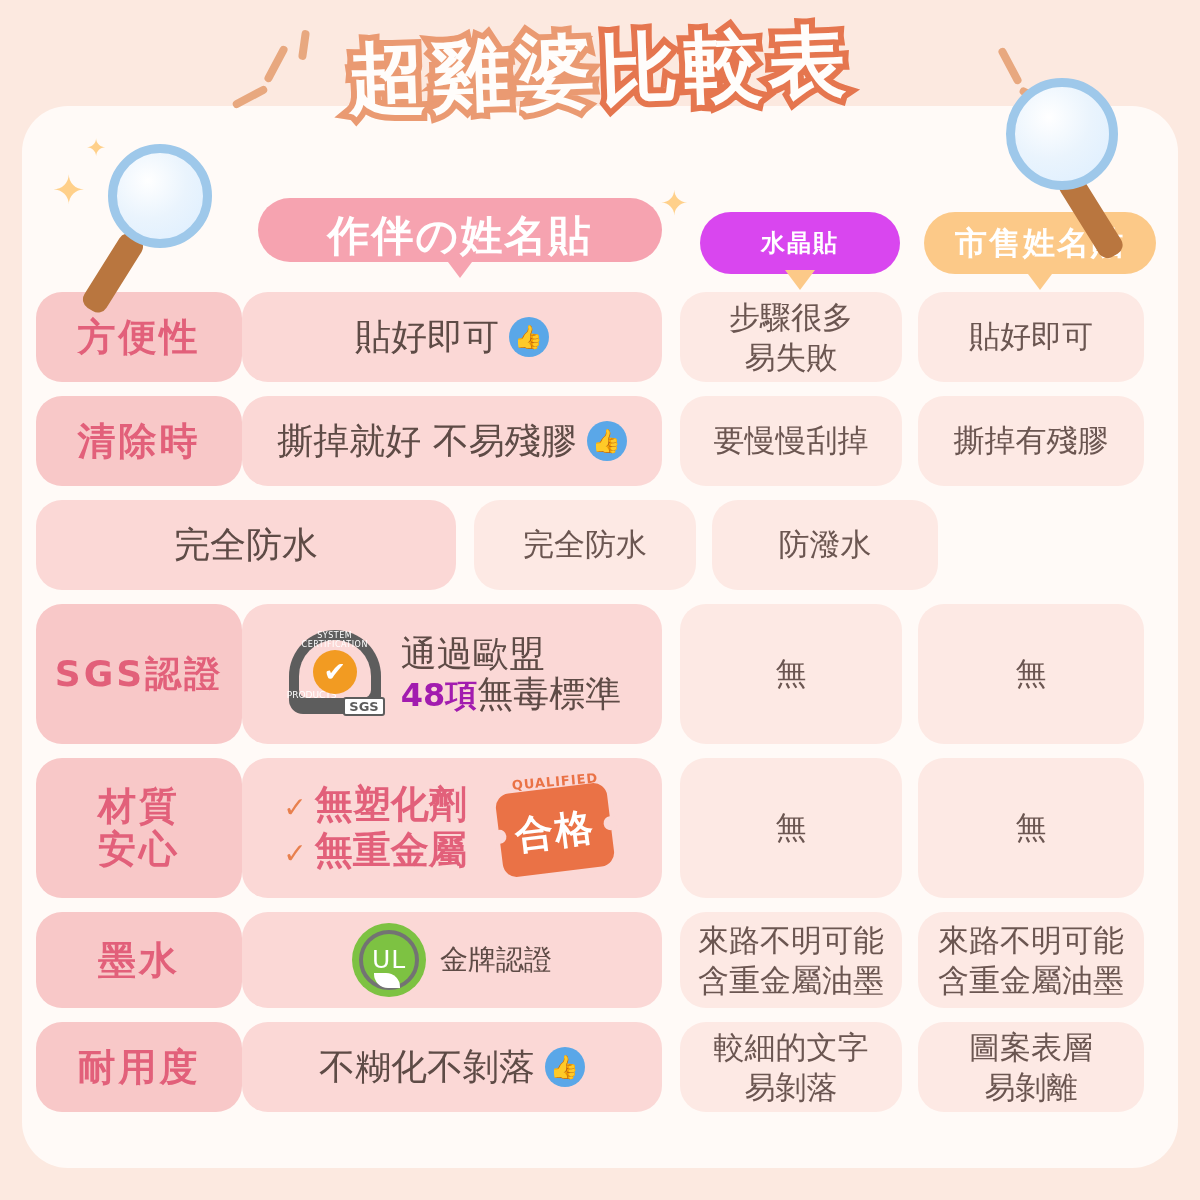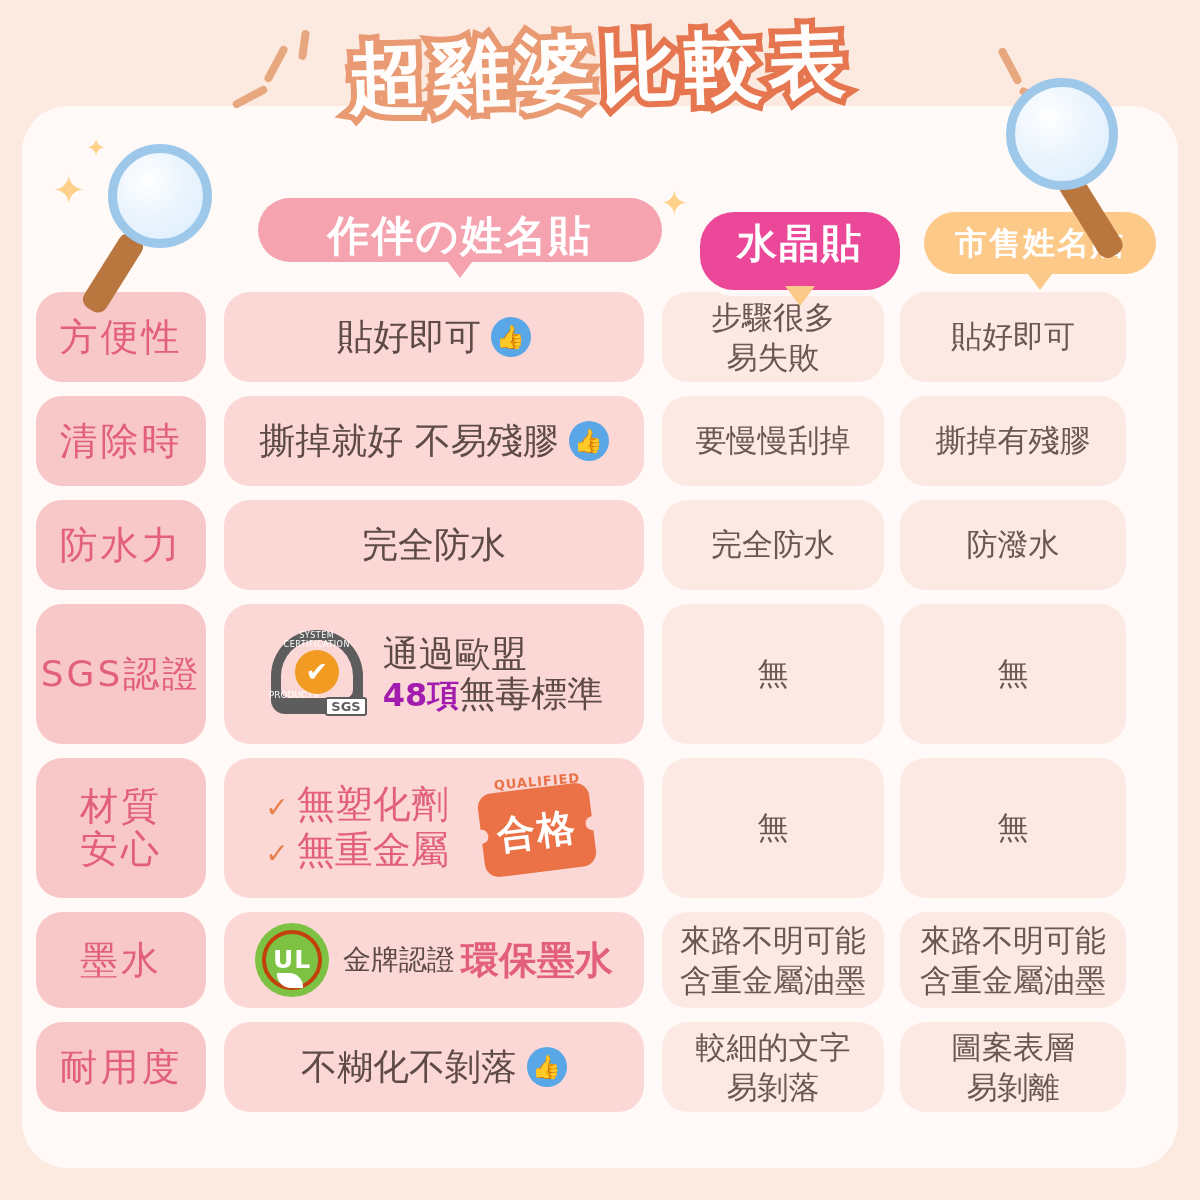--- a/index.html
+++ b/index.html
@@ -140,10 +140,10 @@
     left: 664px;
     top: 16px;
     width: 200px;
-    height: 78px;
+    height: 62px;
     line-height: 62px;
-    font-size: 40px;
-    background: #ec4899;
+    font-size: 24px;
+    background: #d946ef;
     border-radius: 34px;
     box-shadow: 0 0 0 6px #fffaf7;
   }

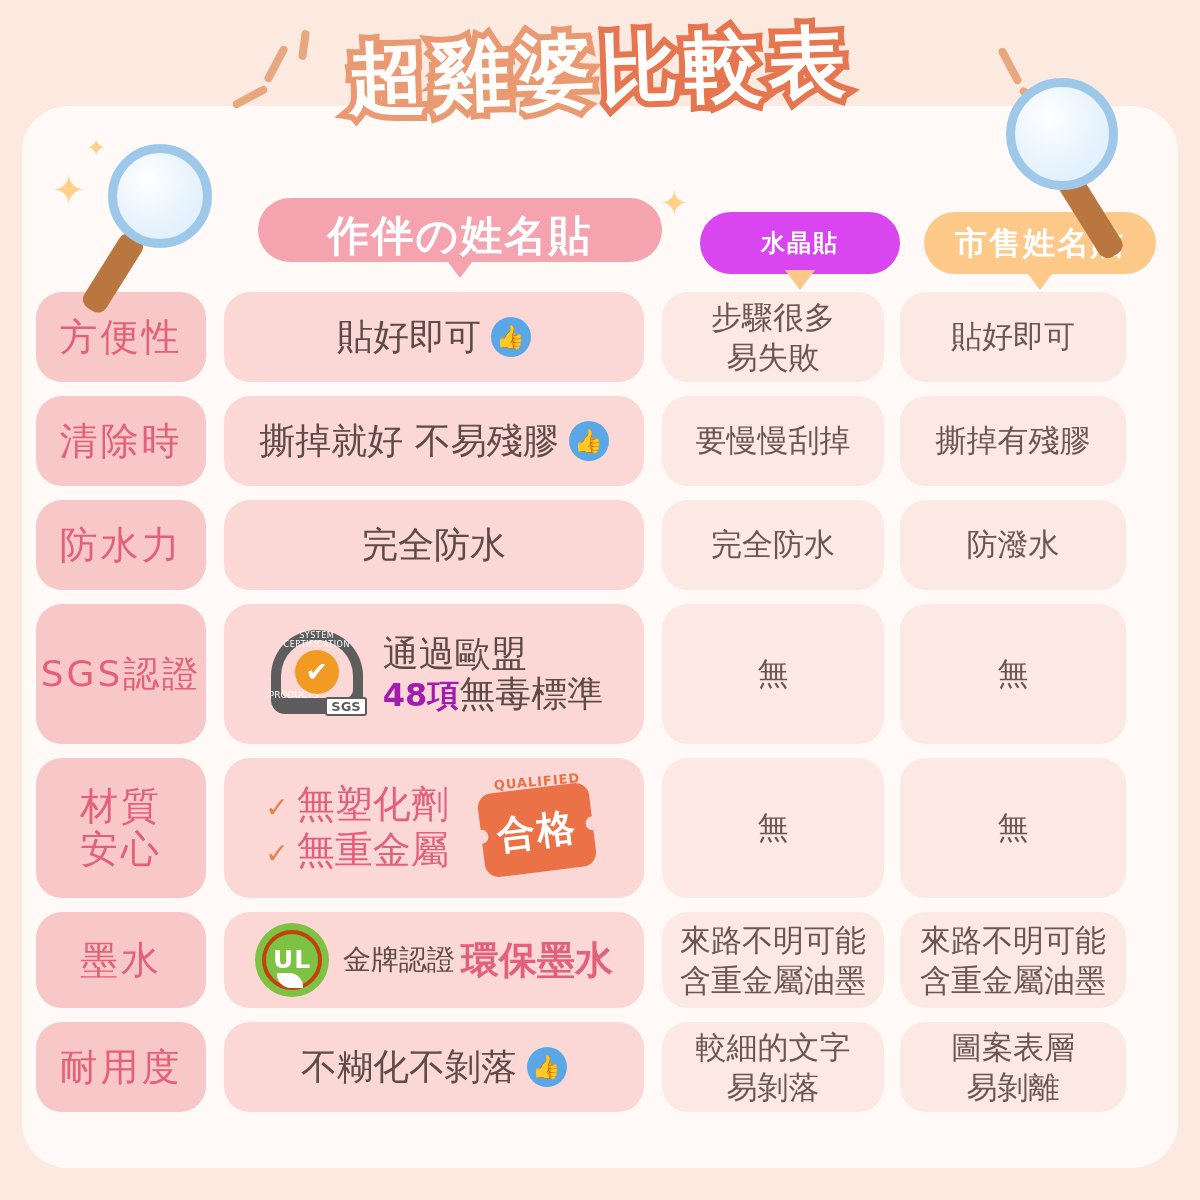--- a/index.html
+++ b/index.html
@@ -178,11 +178,10 @@
   }
 
   .c-label {
-    width: 170px;
-    margin-right: 18px;
+    width: 206px;
     background: #f8c8c8;
     color: #e2607a;
-    font-weight: normal;
+    font-weight: bold;
     font-size: 38px;
     letter-spacing: 3px;
     line-height: 1.12;

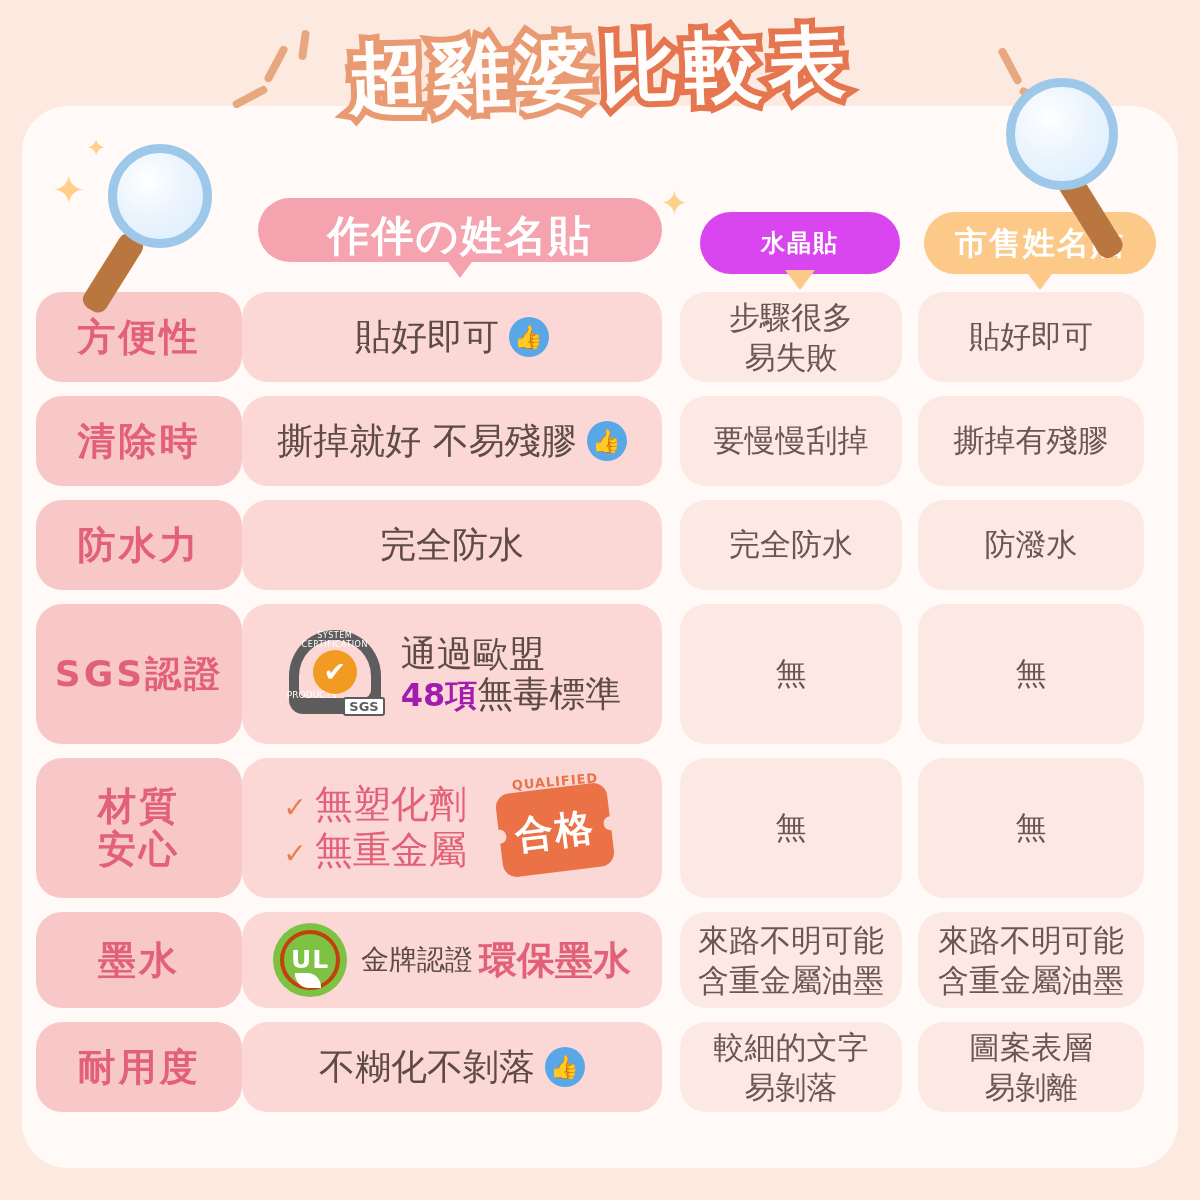--- a/index.html
+++ b/index.html
@@ -496,7 +496,6 @@
   </div>
 
   <div class="row">
-    <div class="cell c-label h-sm">防水力</div>
     <div class="cell c-main h-sm">
       <span>完全防水</span>
     </div>

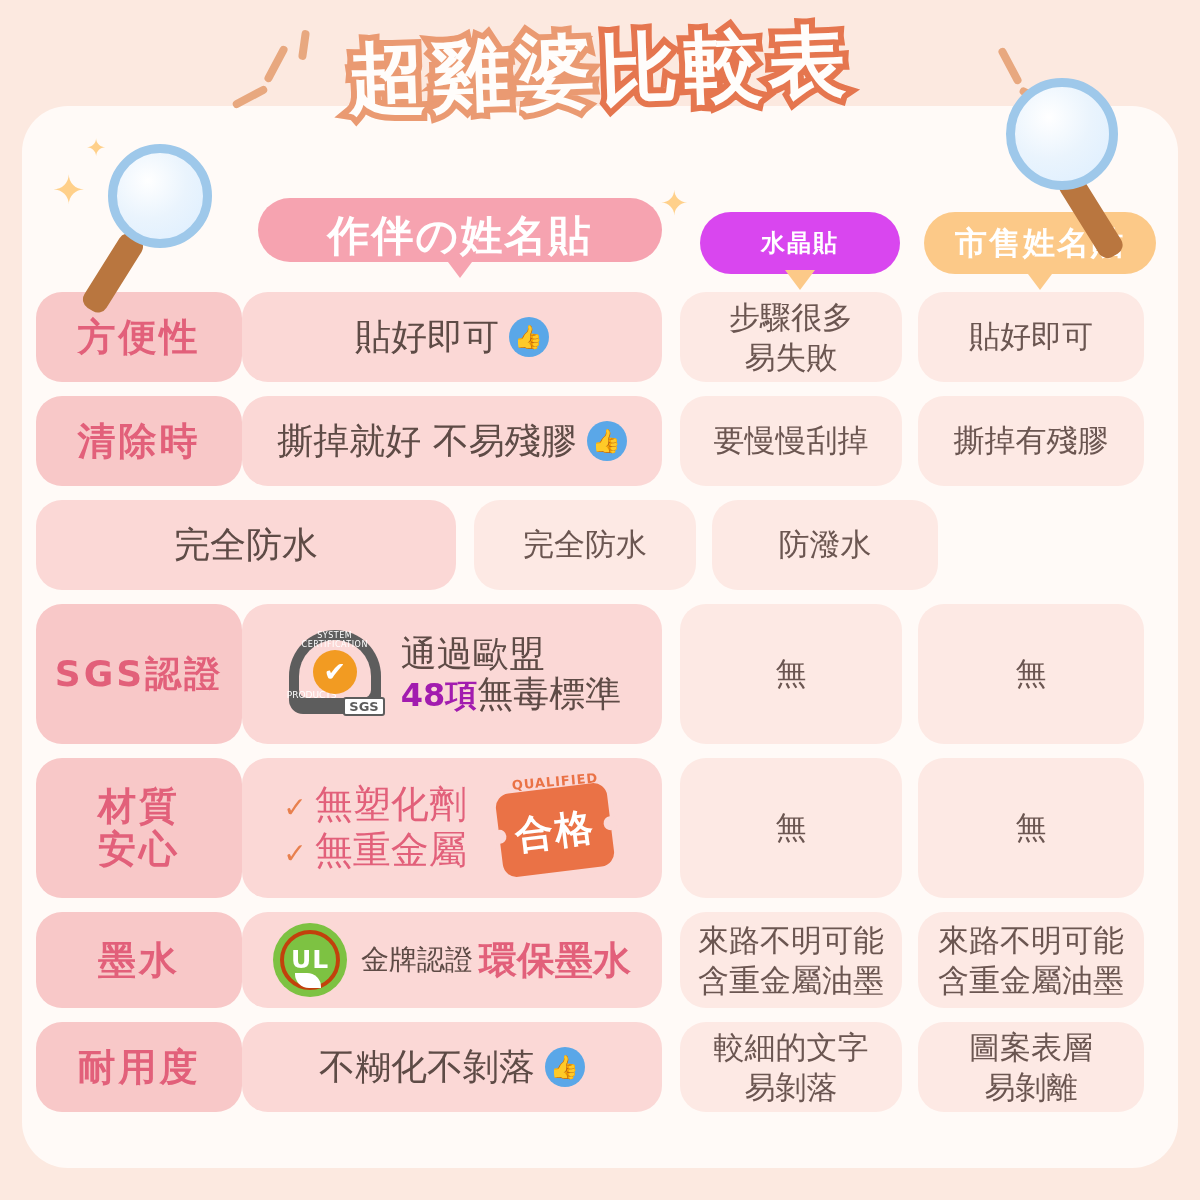--- a/index.html
+++ b/index.html
@@ -320,7 +320,7 @@
   }
   .mat-list div {
     font-size: 38px;
-    font-weight: normal;
+    font-weight: bold;
     color: #e2607a;
     white-space: nowrap;
   }

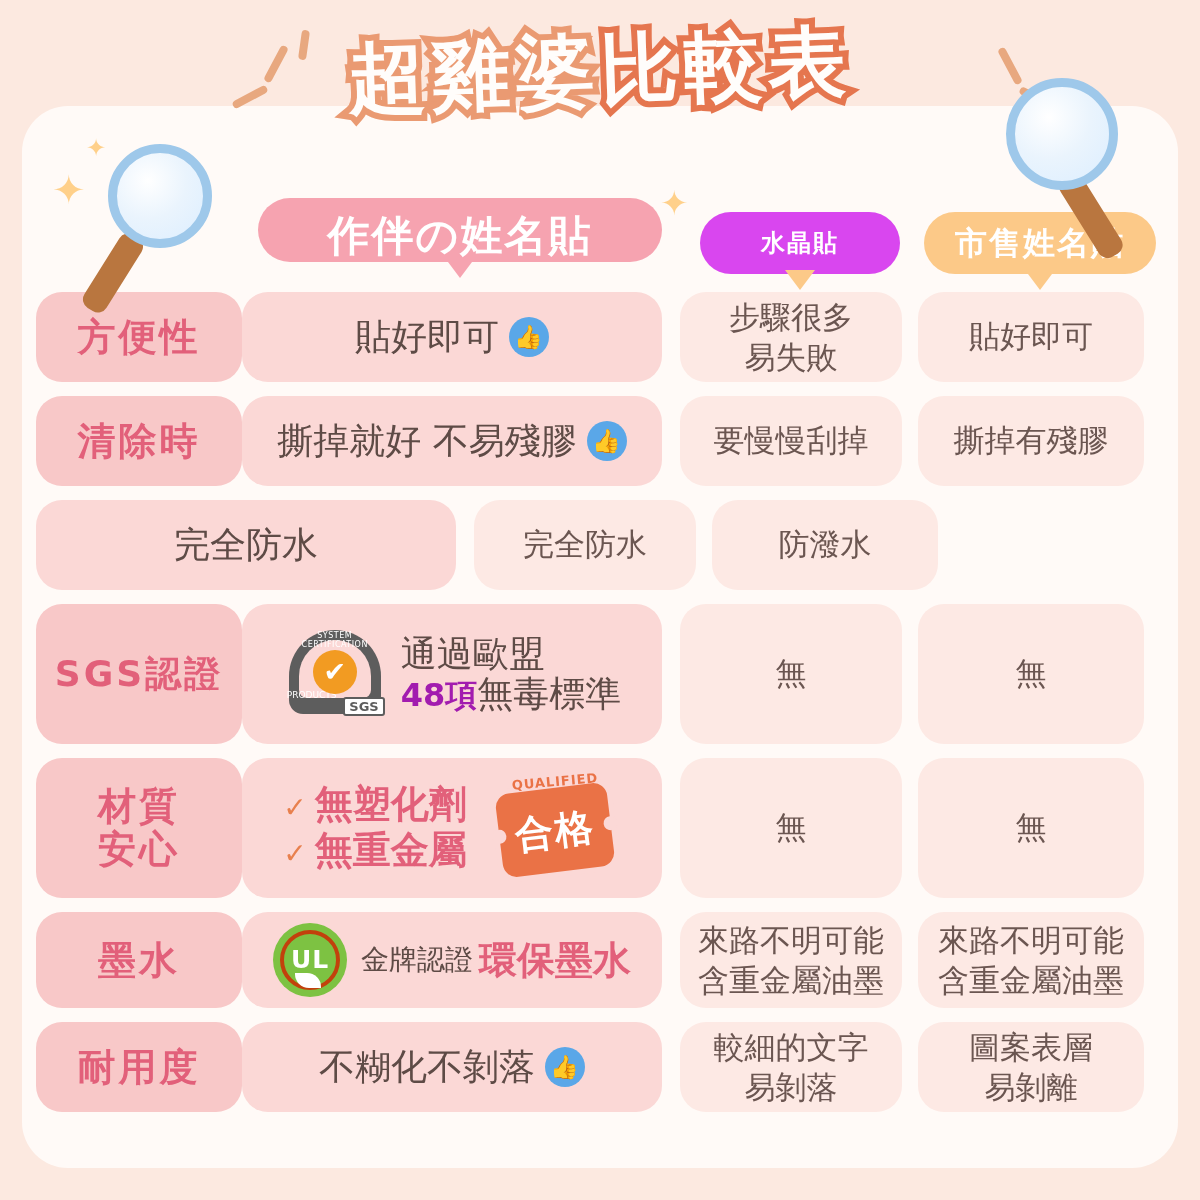--- a/index.html
+++ b/index.html
@@ -395,11 +395,11 @@
     left: 7px; top: 7px;
     width: 60px; height: 60px;
     border-radius: 50%;
-    border: 4px solid #c2410c;
+    border: 4px solid #737373;
     box-sizing: border-box;
     color: #fff;
     font-size: 25px;
-    font-weight: bold;
+    font-weight: normal;
     text-align: center;
     line-height: 52px;
     letter-spacing: 1px;

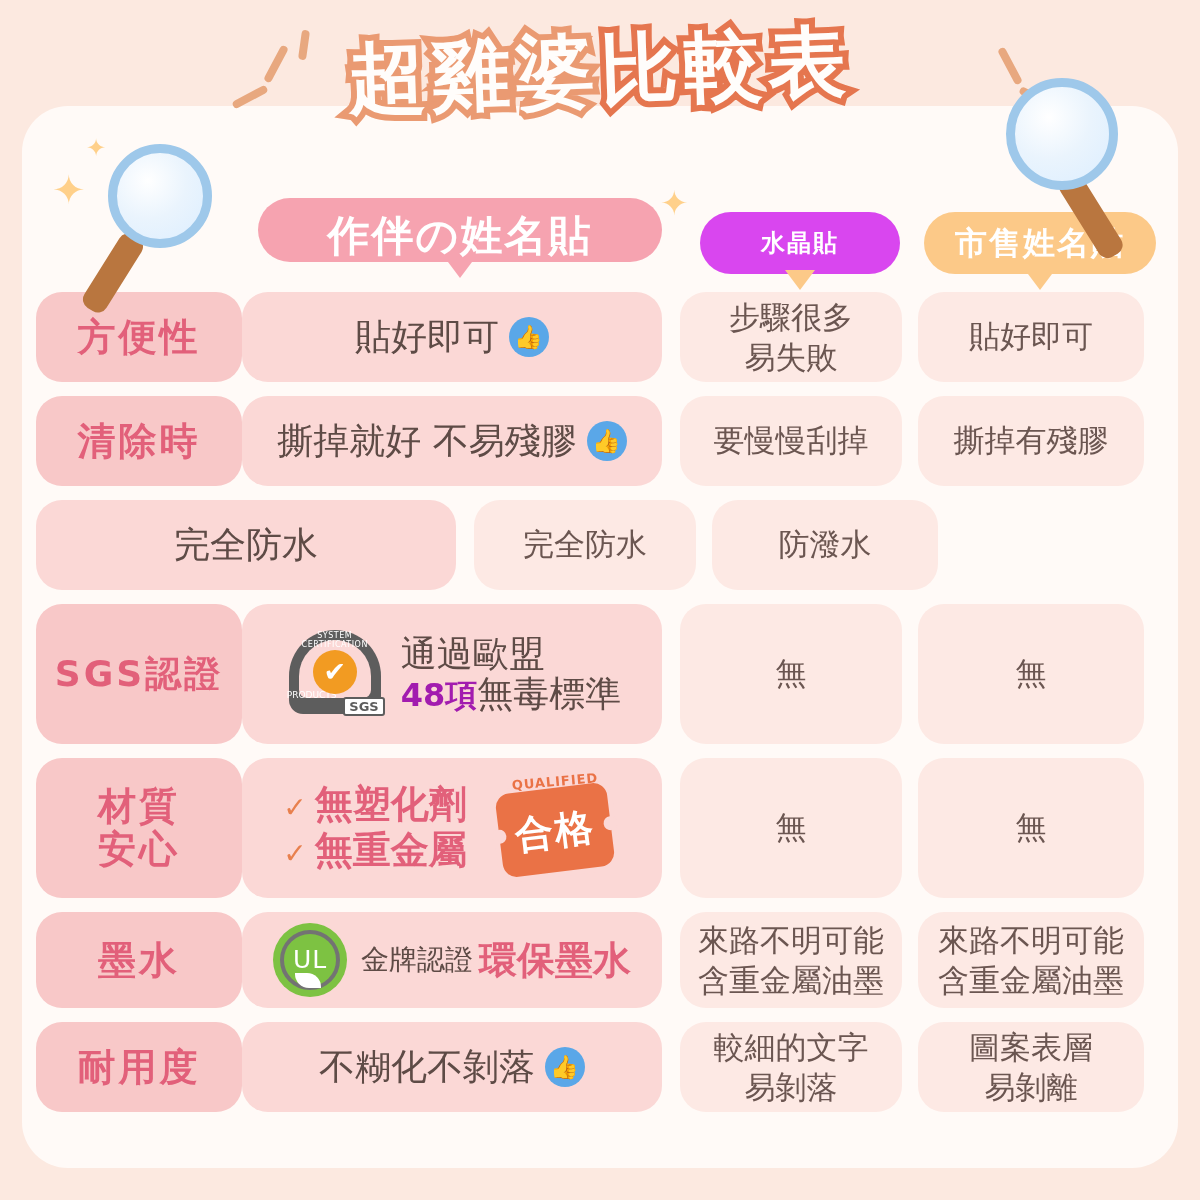--- a/index.html
+++ b/index.html
@@ -570,7 +570,6 @@
           <div class="leaf"></div>
         </div>
         <span class="ink-text">金牌認證</span>
-        <span class="ink-hl">環保墨水</span>
       </div>
     </div>
     <div class="cell c-b h-md">

